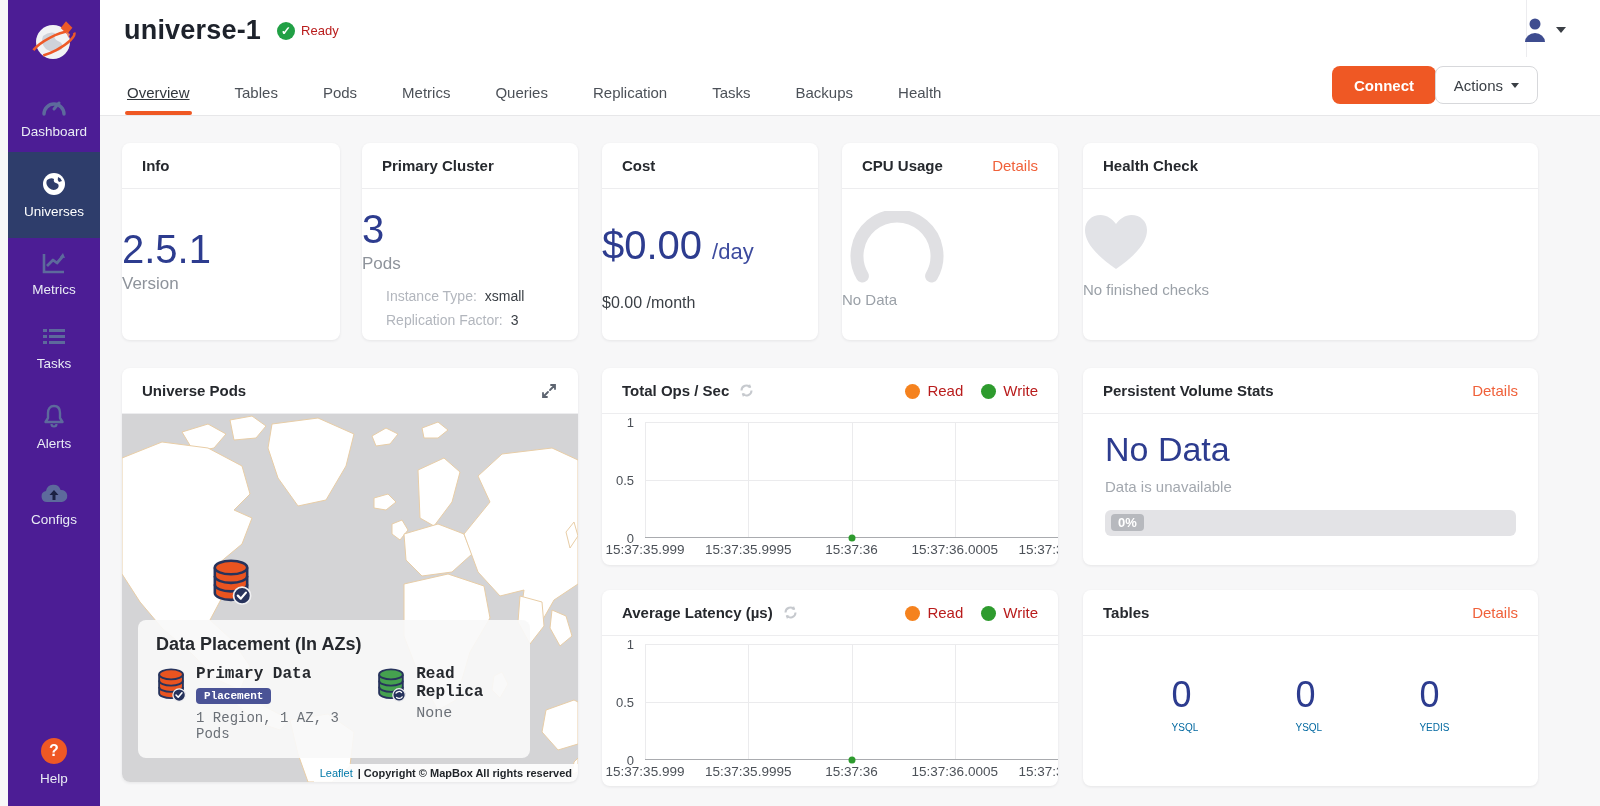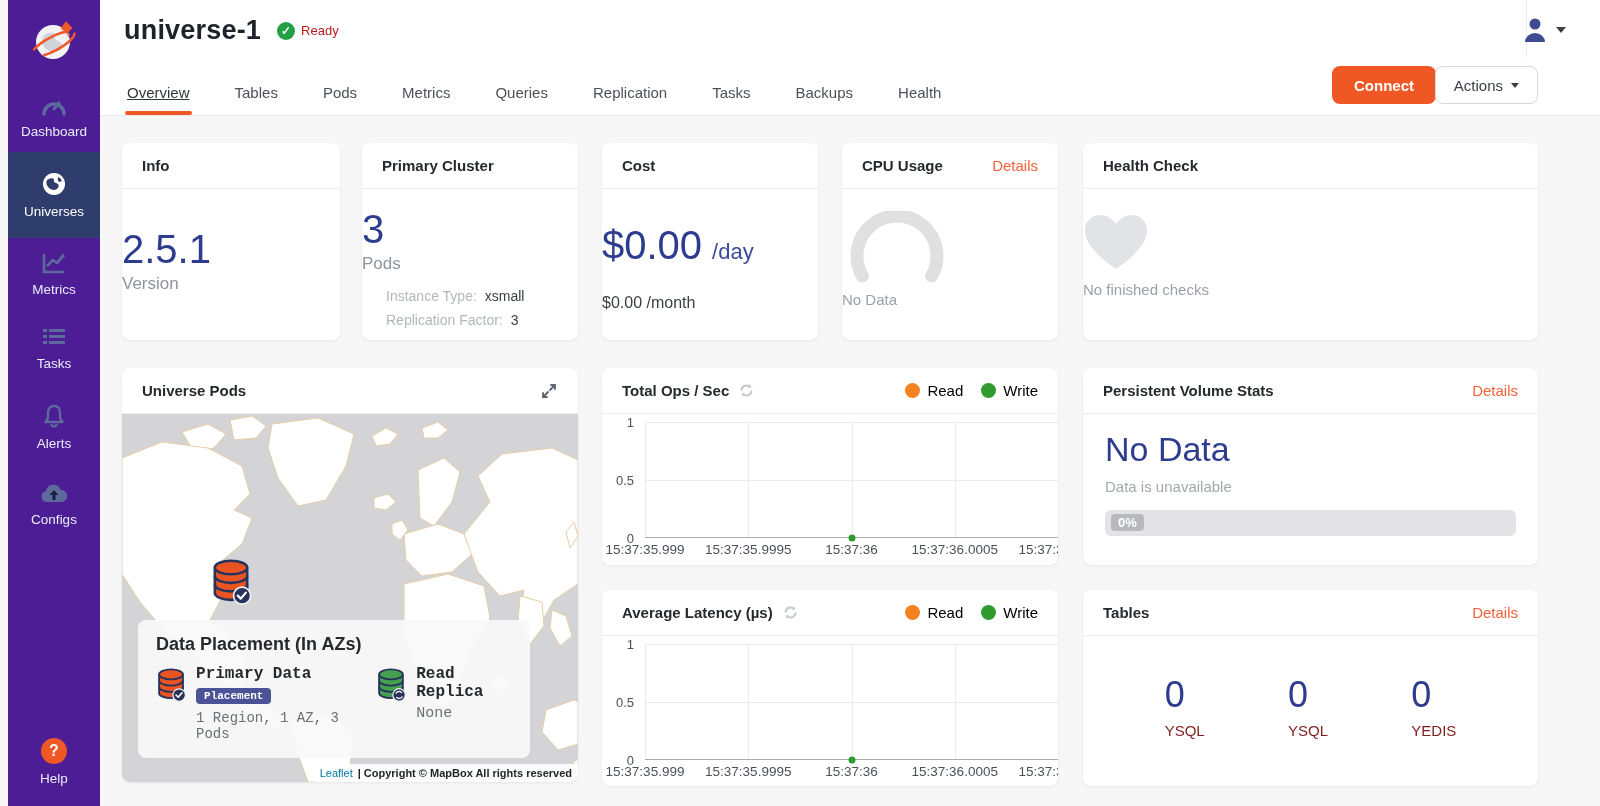--- a/index.html
+++ b/index.html
@@ -101,7 +101,7 @@
   .xlab { position:absolute; transform:translateX(-50%); font-size:13.5px; color:#4c5158; white-space:nowrap; }
   .dot-pt { position:absolute; width:7px; height:7px; border-radius:50%; background:#2e9b2e; transform:translate(-50%,50%); }
   .legend { display:flex; align-items:center; gap:18px; }
-  .leg-item { display:flex; align-items:center; gap:7px; font-size:15px; color:#000000; }
+  .leg-item { display:flex; align-items:flex-end; gap:7px; font-size:15px; color:#b91c1c; }
   .leg-dot { width:15px; height:15px; border-radius:50%; }
   
   .pv-body { padding:16px 22px; }

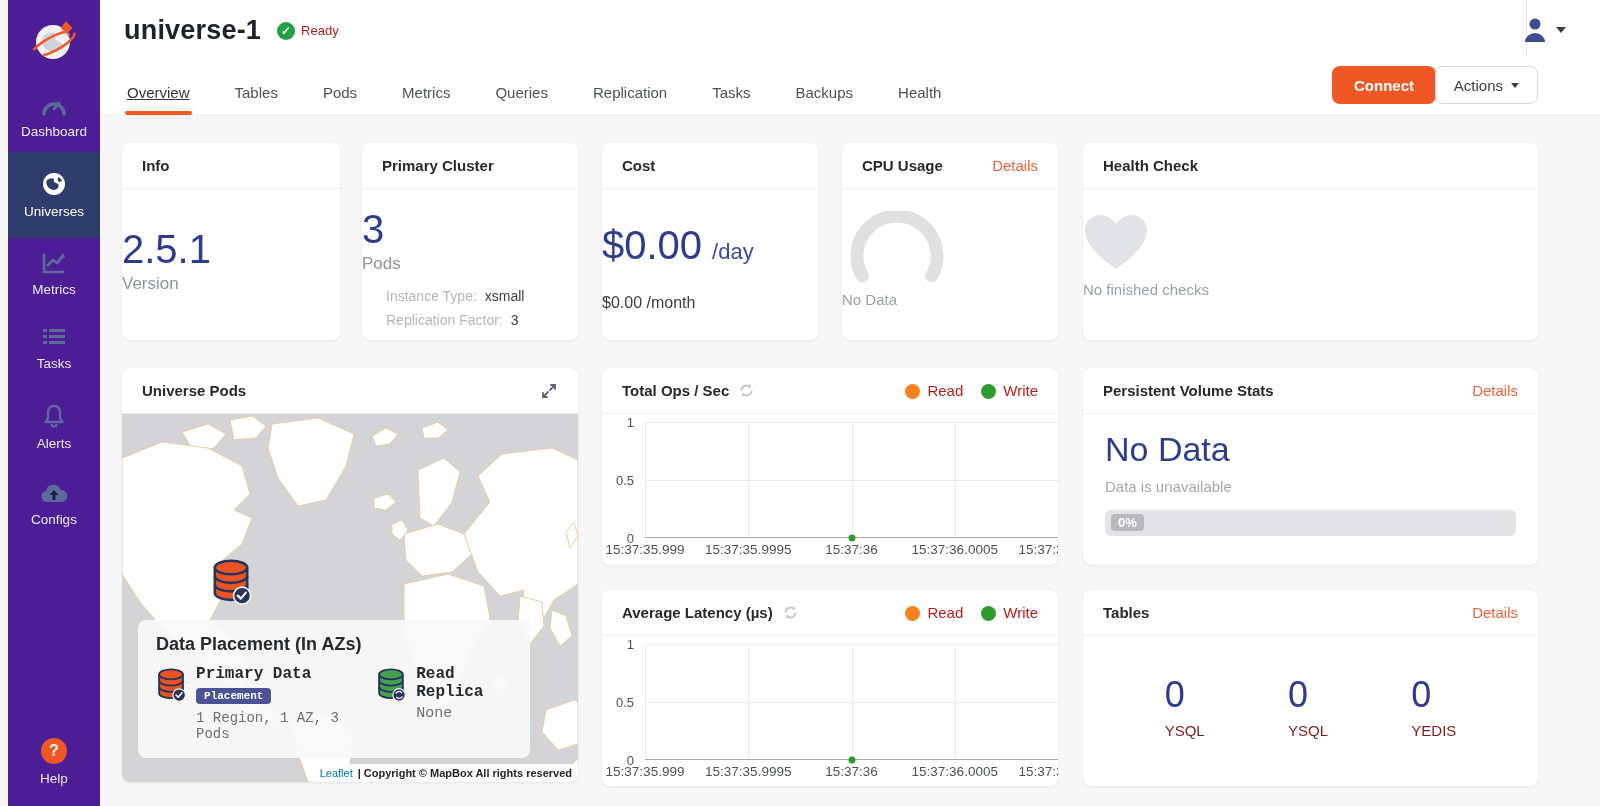--- a/index.html
+++ b/index.html
@@ -115,7 +115,7 @@
   
   .tbl-body { display:flex; justify-content:space-around; padding:38px 40px 0 40px; }
   .tbl-num { font-size:36px; color:#2d3c8f; }
-  .tbl-lbl { font-size:15px; color:#7f1d1d; margin-top:6px; }
+  .tbl-lbl { font-size:10px; color:#0369a1; margin-top:6px; }
   
   .map-wrap { position:absolute; left:0; right:0; top:46px; bottom:0; background:#d4d4d6; }
   .map-marker { position:absolute; left:88px; top:145px; }

